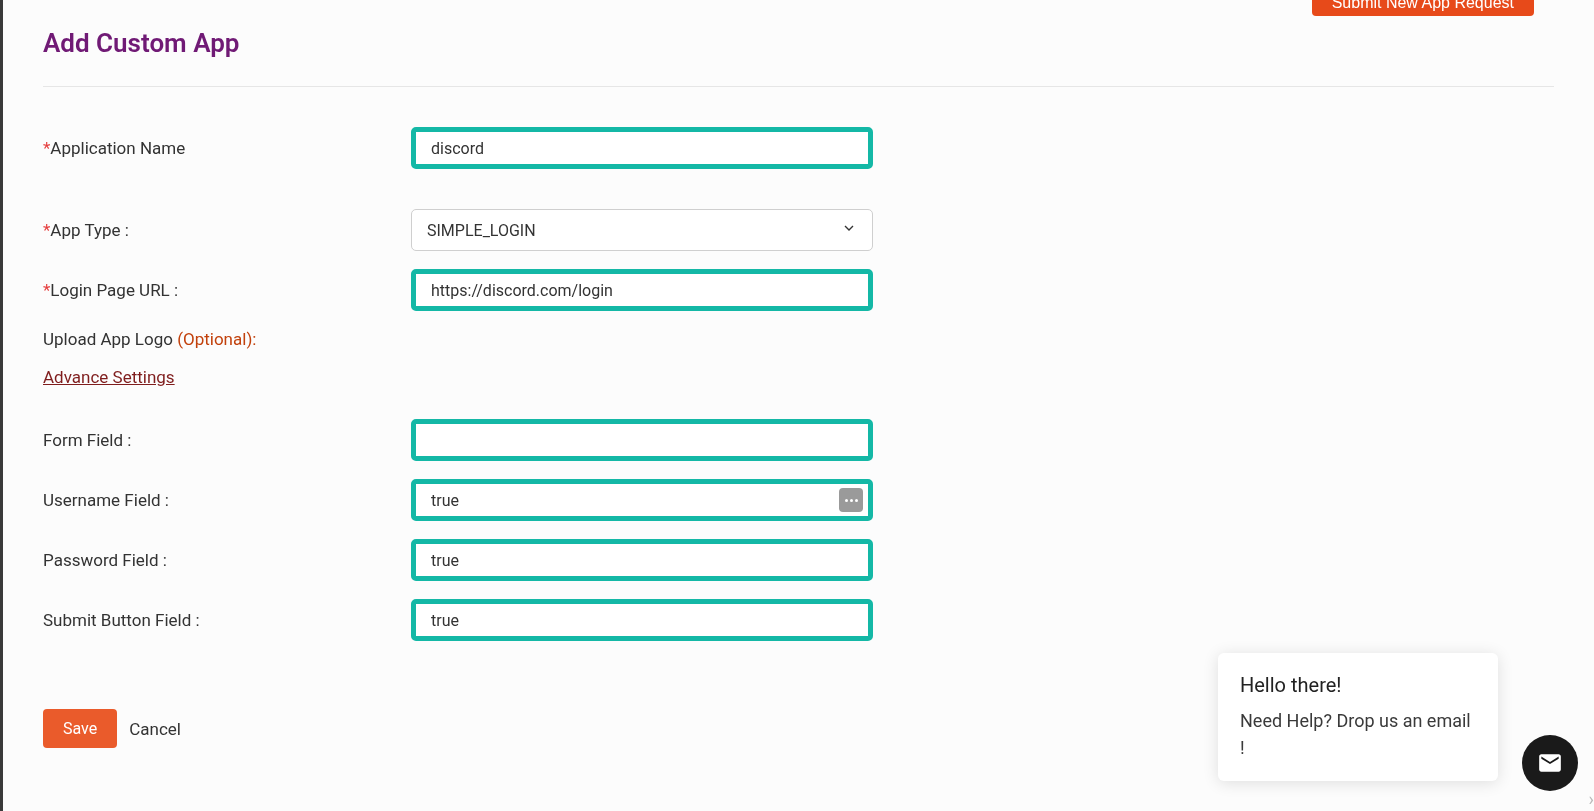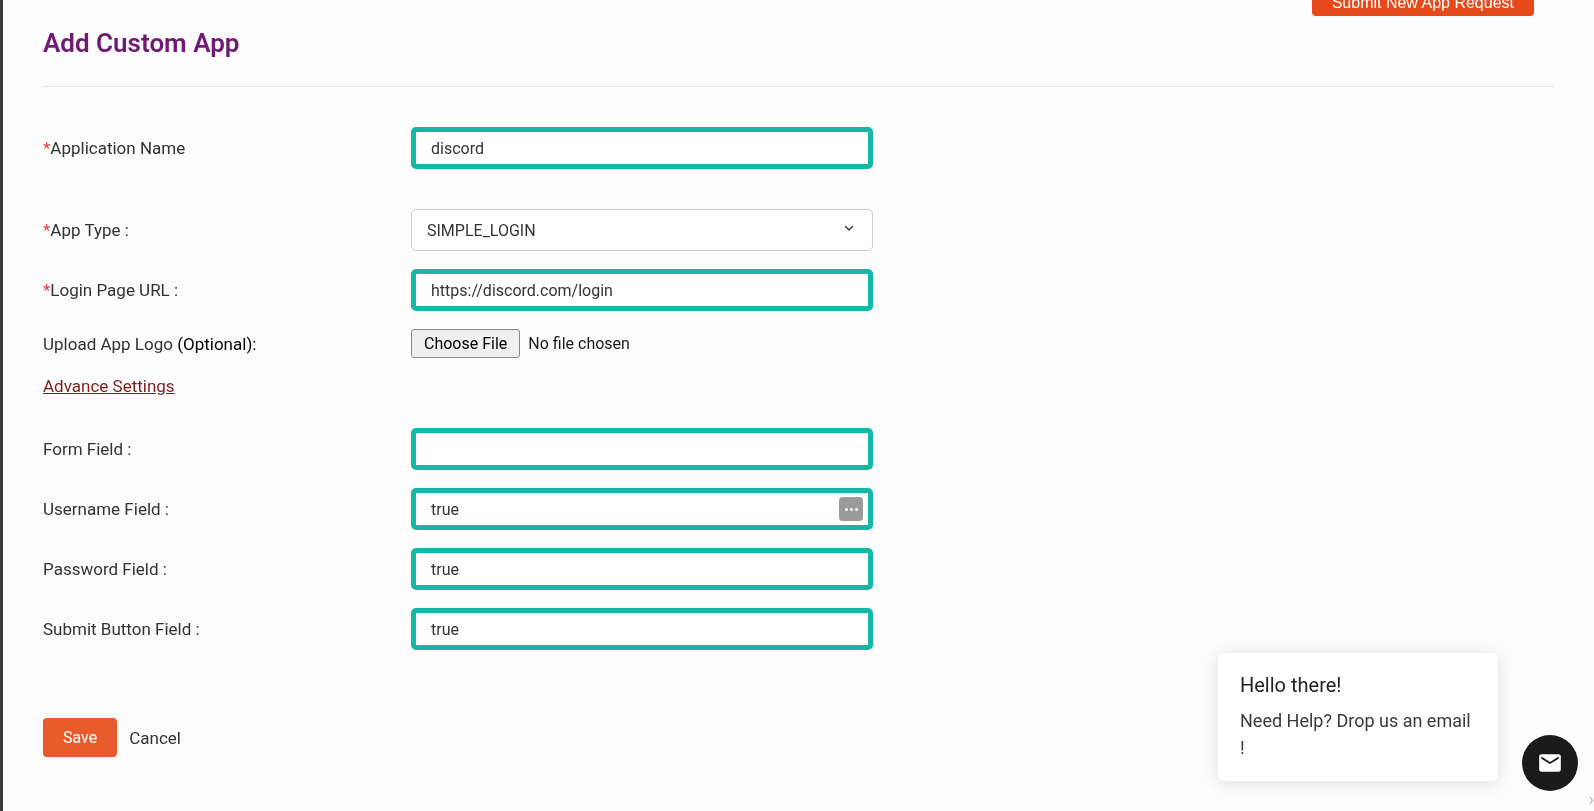--- a/index.html
+++ b/index.html
@@ -63,7 +63,7 @@
       color: #e53e3e;
     }
     .optional {
-      color: #000000;
+      color: #c2410c;
     }
     input[type="text"] {
       width: 100%;

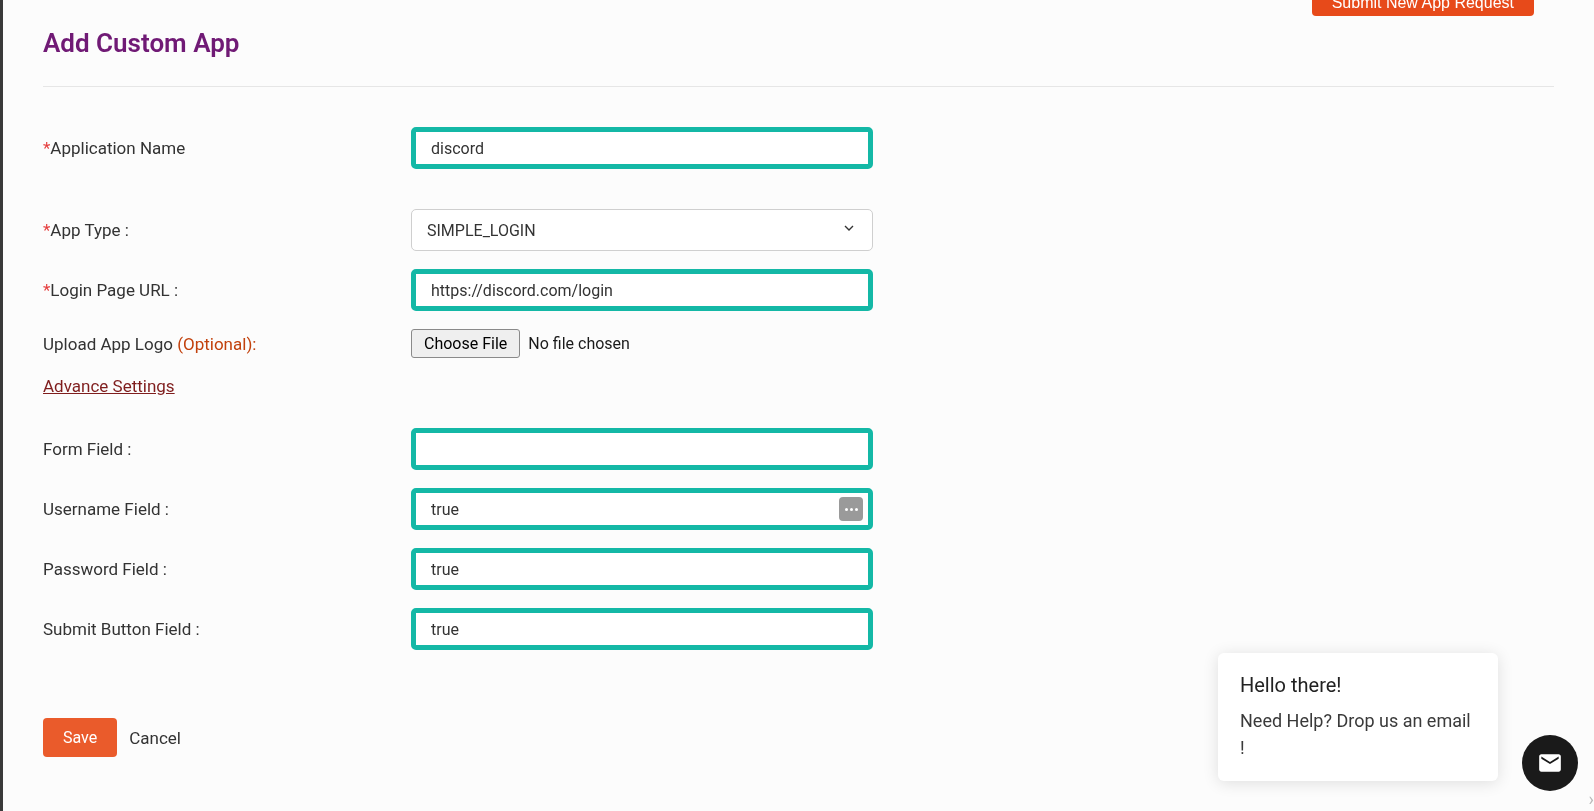--- a/index.html
+++ b/index.html
@@ -275,10 +275,6 @@
     <div class="label-col">
       <span>Upload App Logo </span><span class="optional">(Optional):</span>
     </div>
-    <div class="input-col file-row">
-      <button class="choose-file-btn">Choose File</button>
-      <span class="file-status">No file chosen</span>
-    </div>
   </div>
 
   

